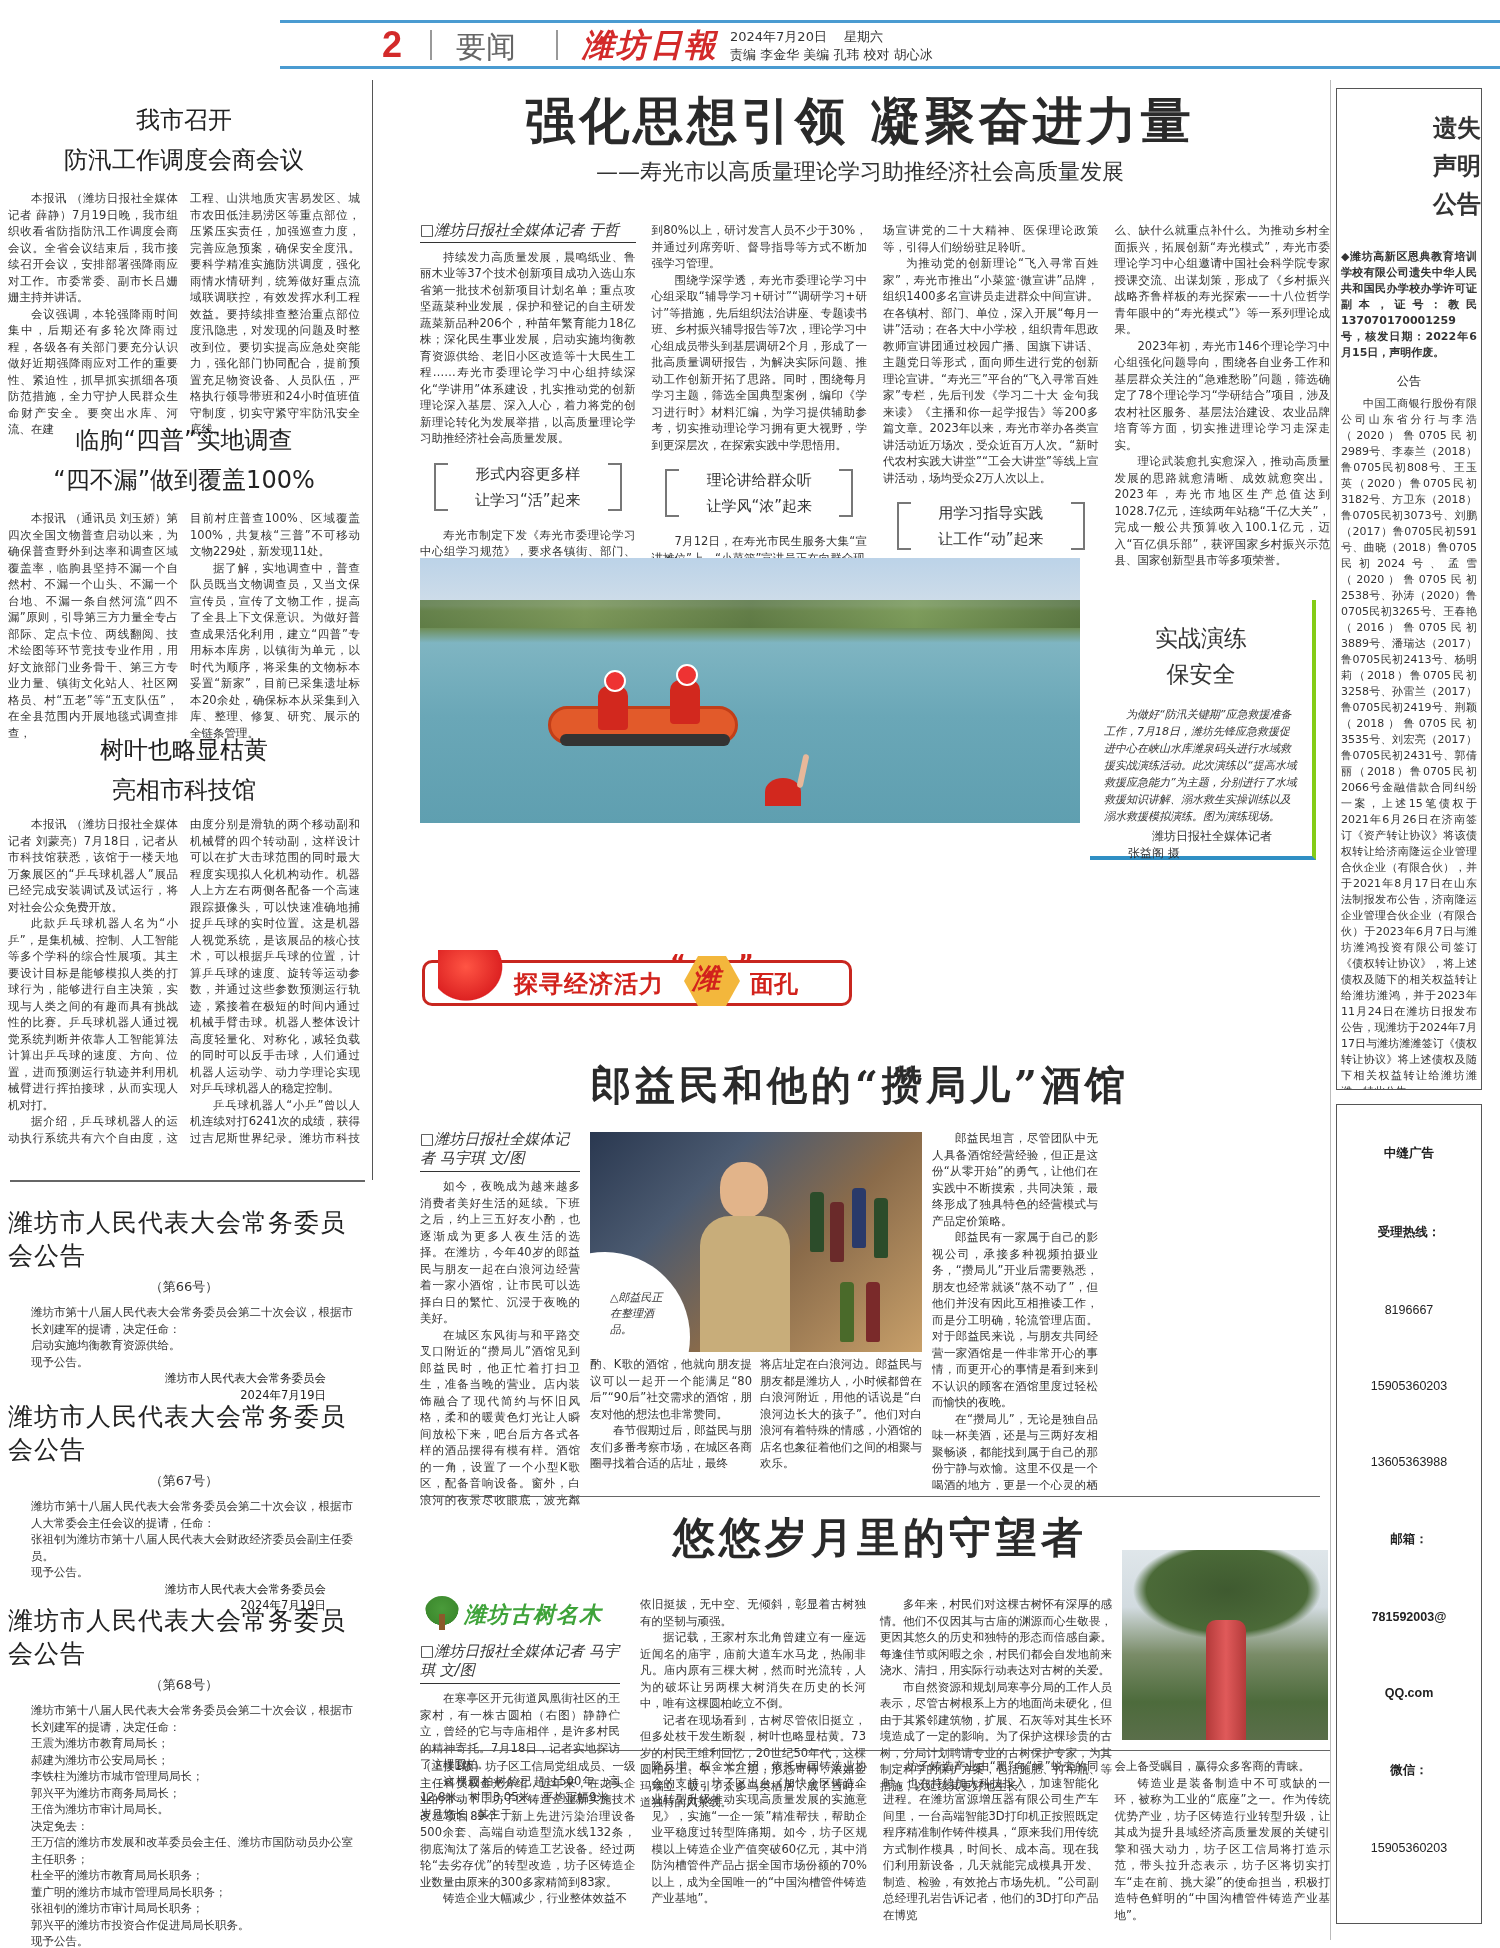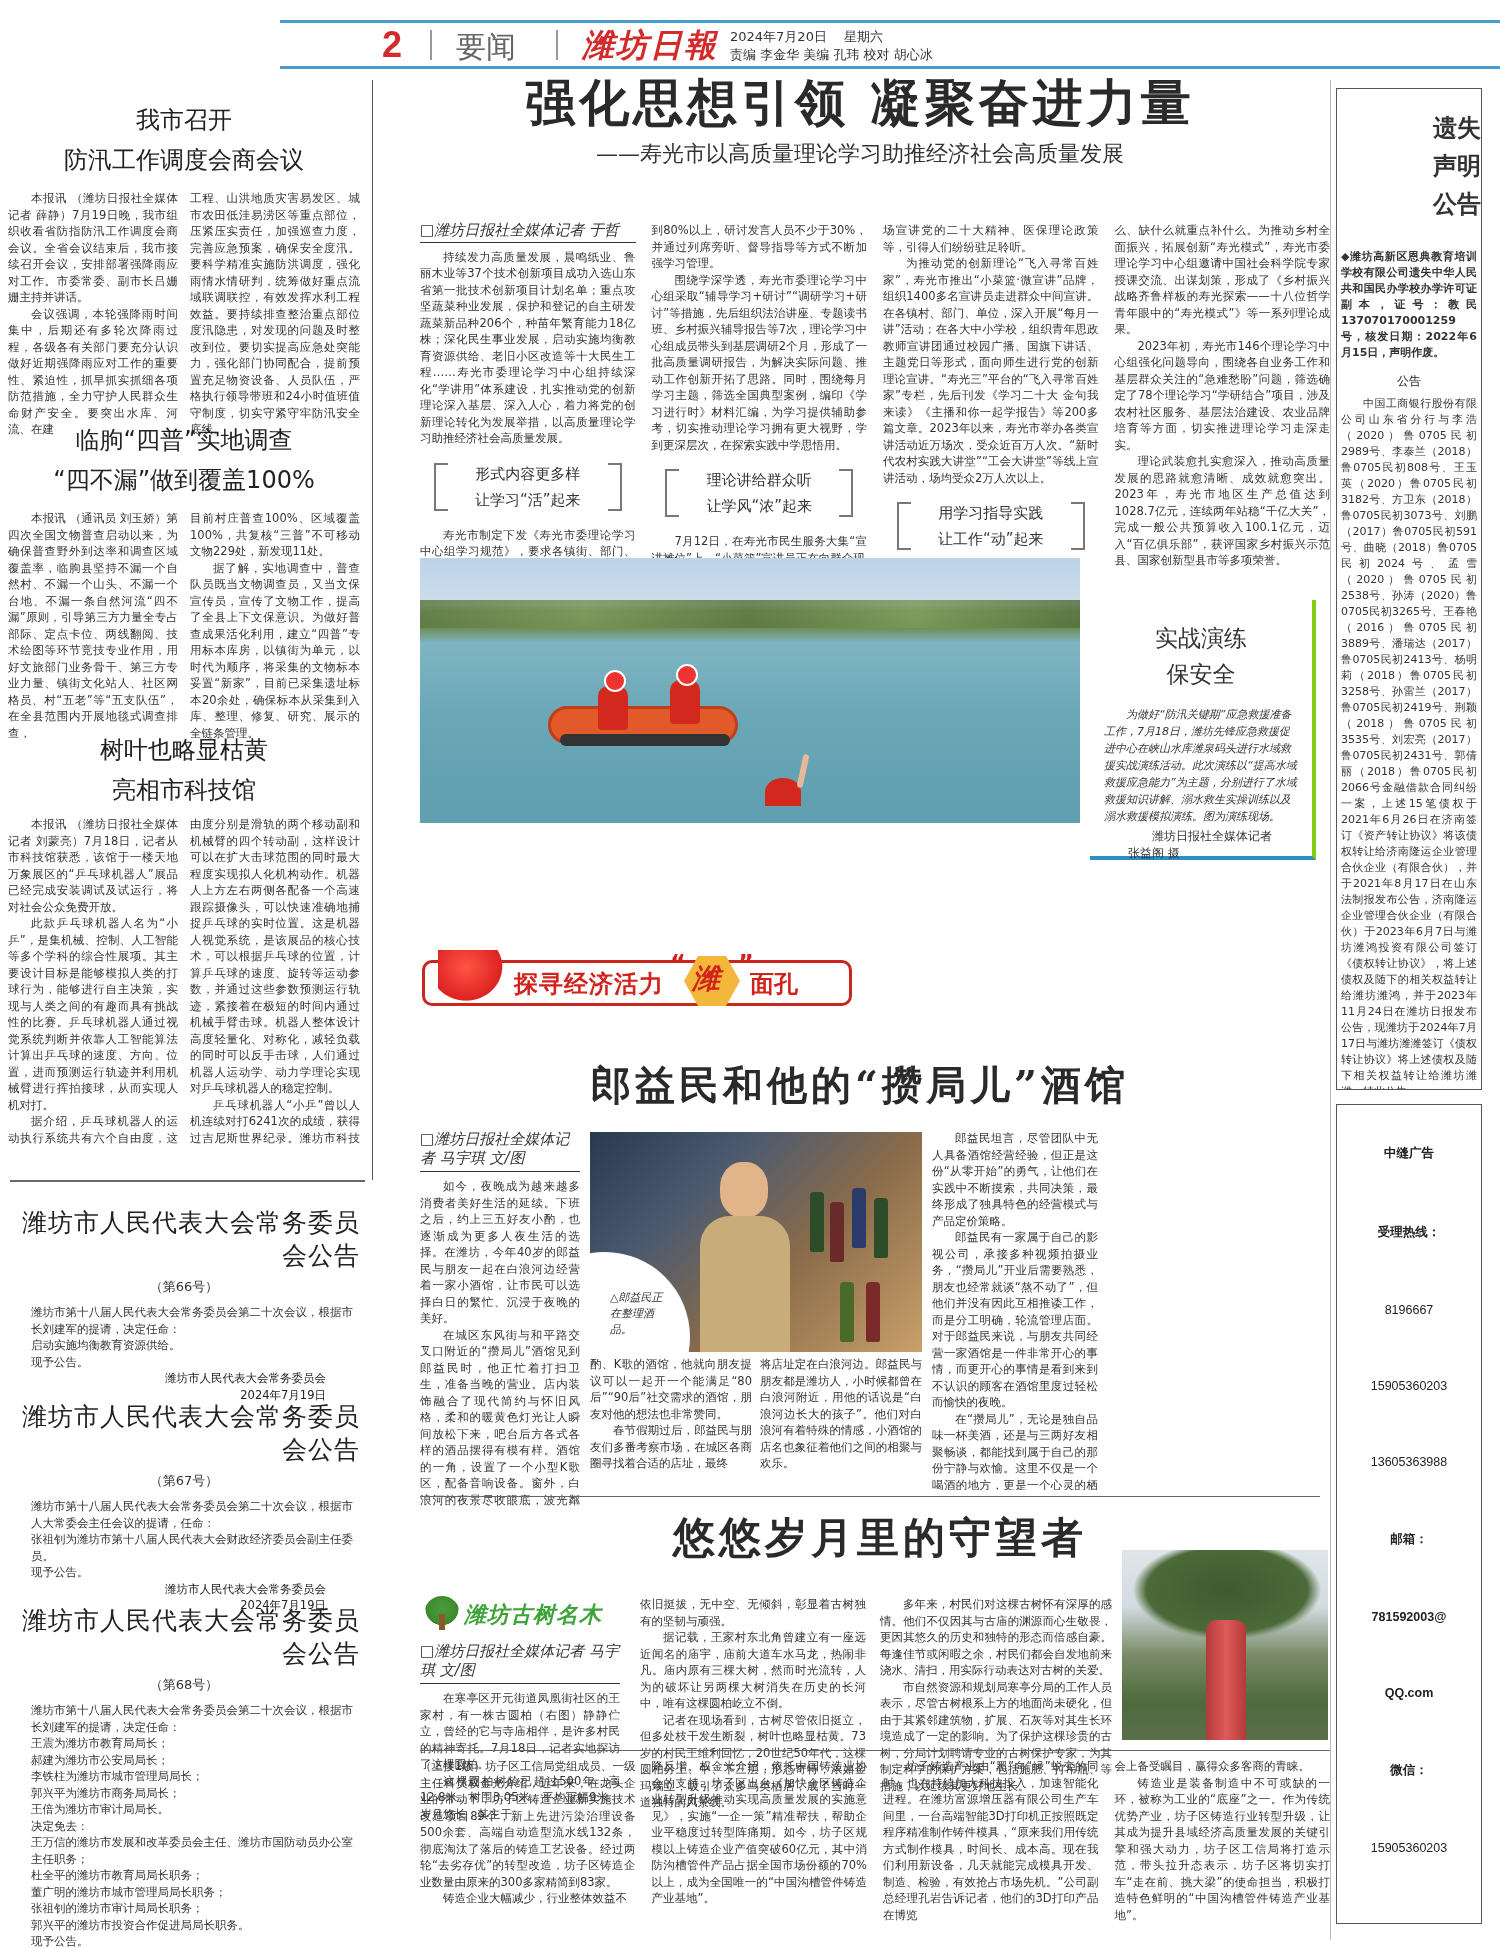--- a/index.html
+++ b/index.html
@@ -216,7 +216,7 @@
 
 </div>
 
-<div class="col main" style="top:70px;">
+<div class="col main" style="top:88px;">
   <div class="headline-big serif">强化思想引领 凝聚奋进力量</div>
   <div class="subhead" style="margin-top:2px;">——寿光市以高质量理论学习助推经济社会高质量发展</div>
 </div>

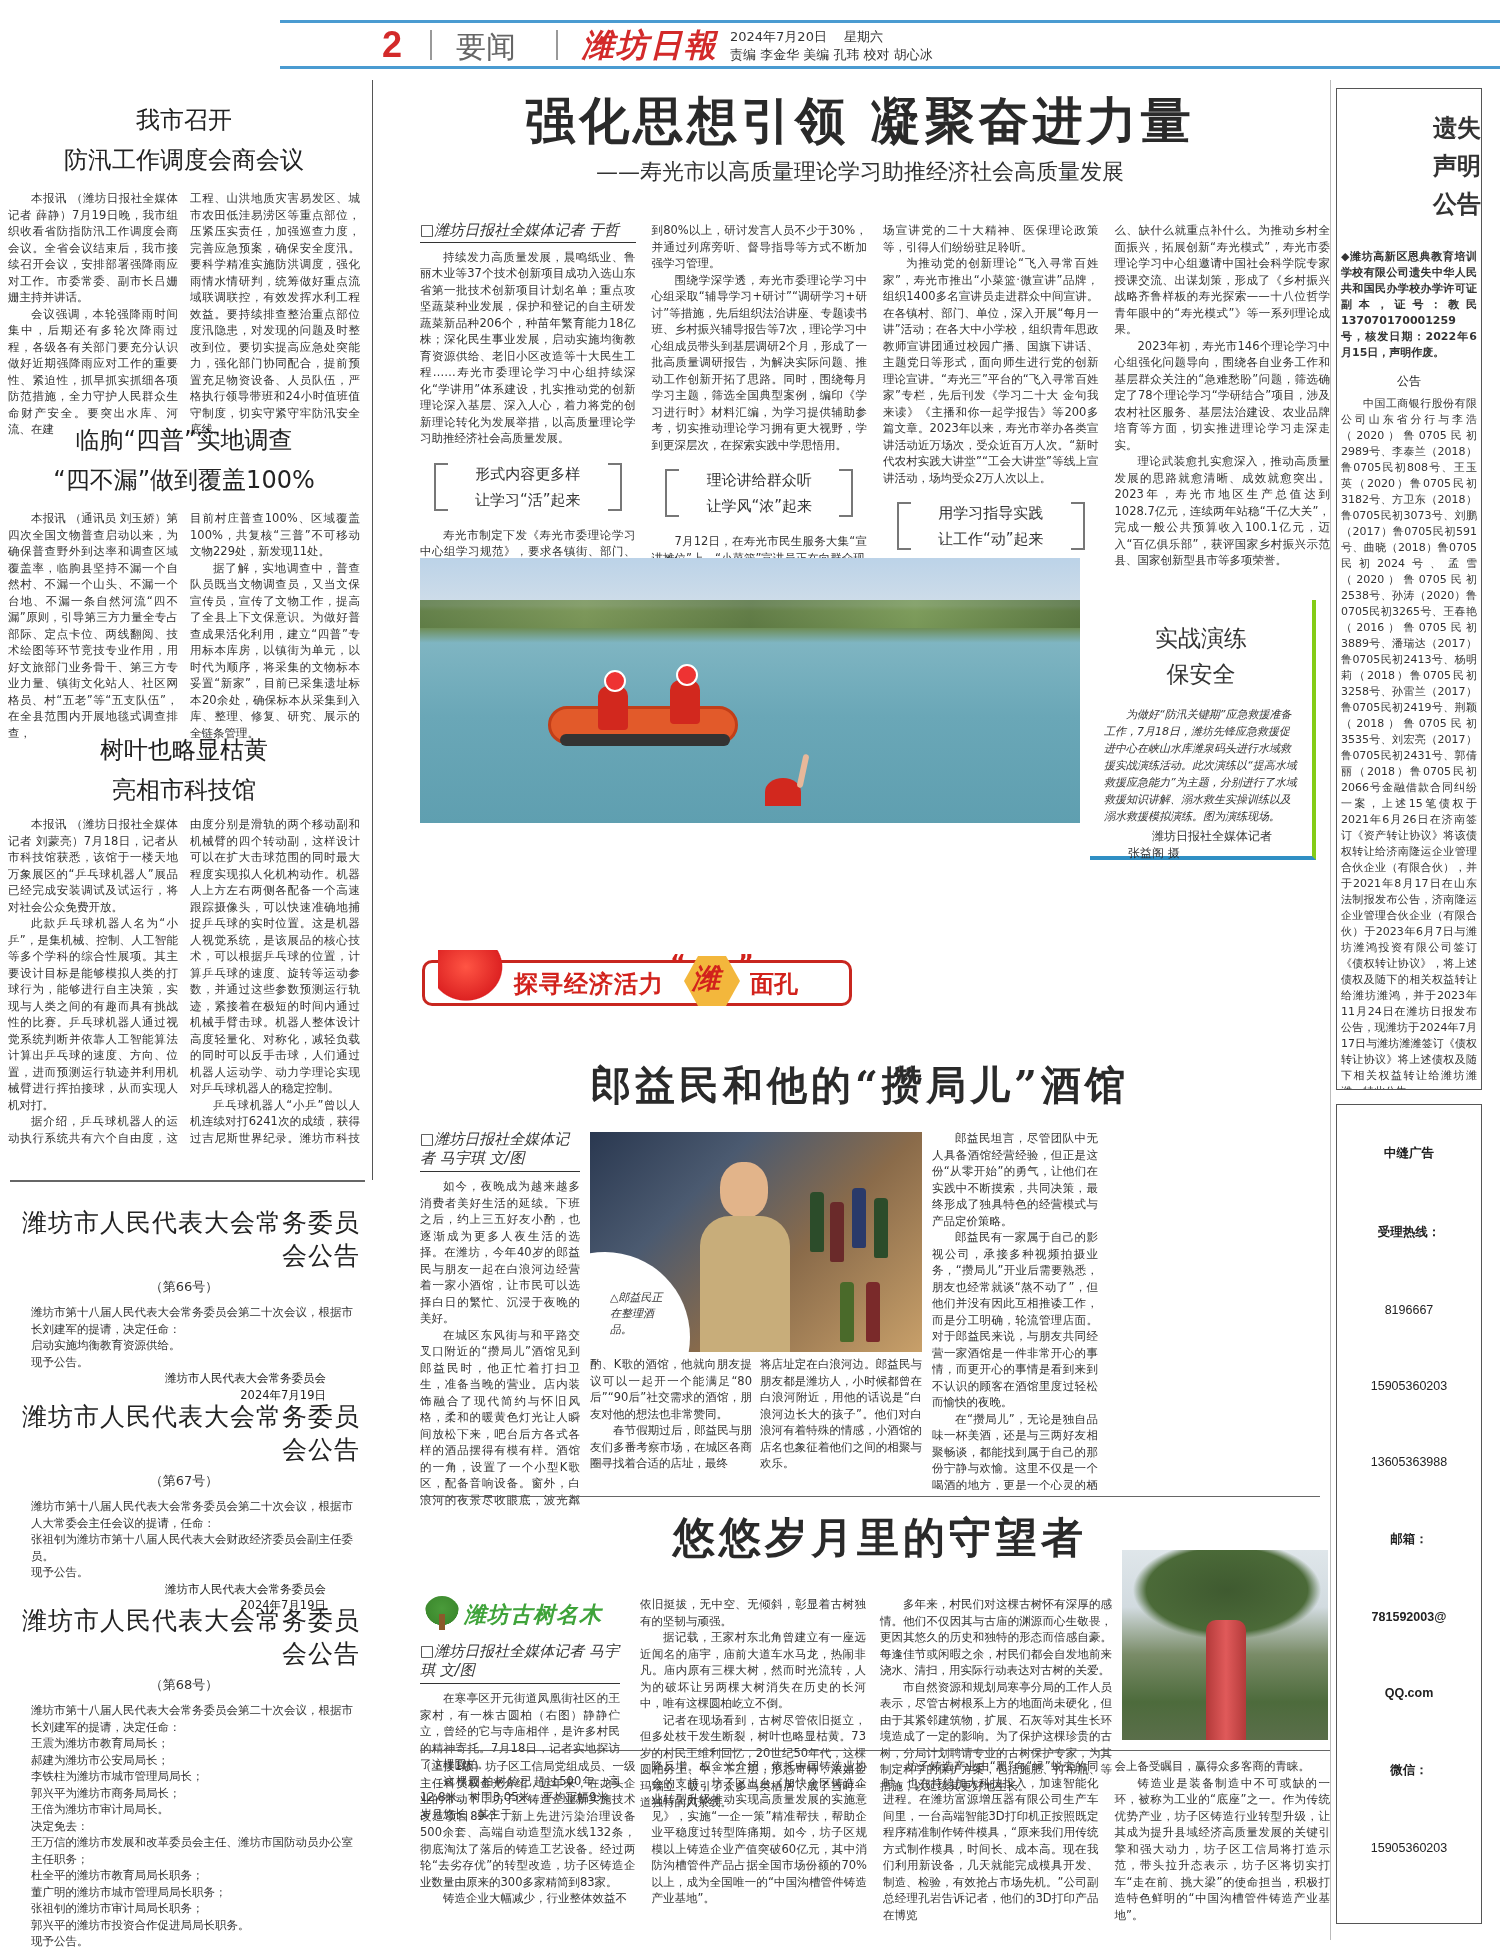--- a/index.html
+++ b/index.html
@@ -34,7 +34,7 @@
   
   .left { left: 8px; width: 352px; }
   .left .art-title { font-size: 24px; line-height: 40px; }
-  .notice-title { font-size: 25px; text-align: right; color: #222; letter-spacing: 1px; }
+  .notice-title { font-size: 25px; text-align: left; color: #222; letter-spacing: 1px; }
   .notice-no { text-align: center; font-size: 13px; margin: 6px 0 8px; color: #333; }
   .notice-body { font-size: 11.5px; line-height: 16.5px; color: #333; }
   .notice-body .ind { padding-left: 2em; }

